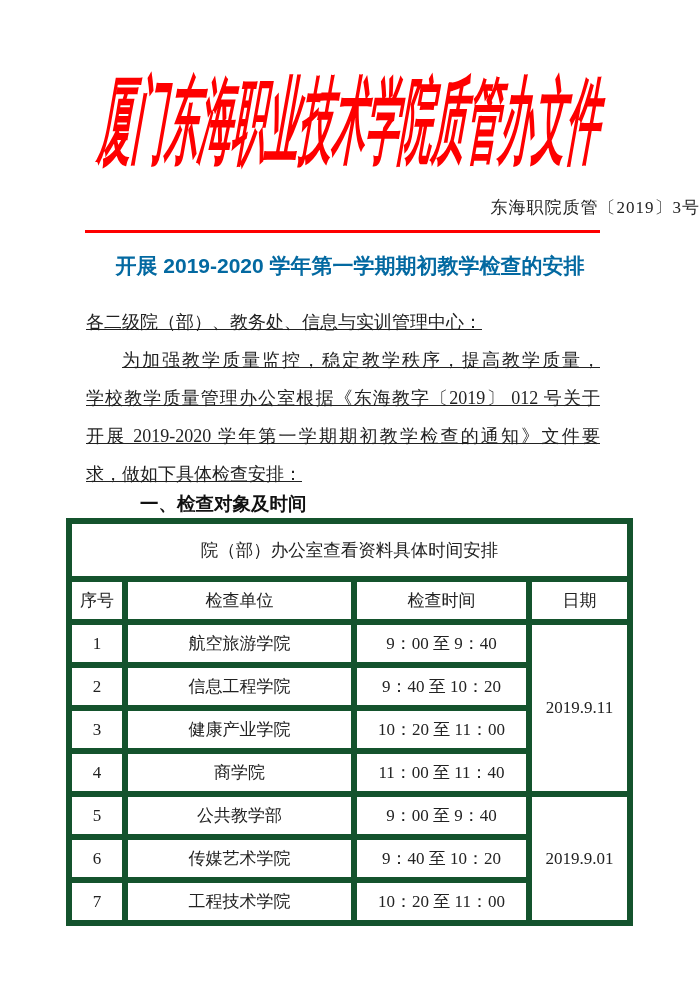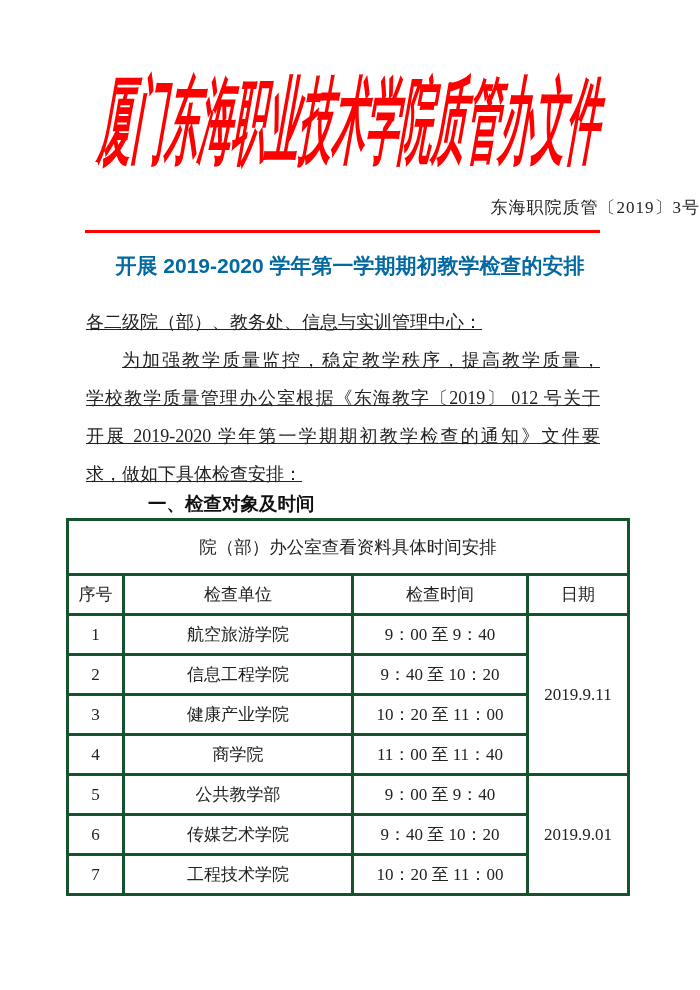--- a/index.html
+++ b/index.html
@@ -88,7 +88,7 @@
   .section-heading {
     position: absolute;
     top: 492px;
-    left: 148px;
+    left: 140px;
     font-family: "Liberation Sans", "DejaVu Sans", sans-serif;
     font-weight: 700;
     font-size: 18.5px;

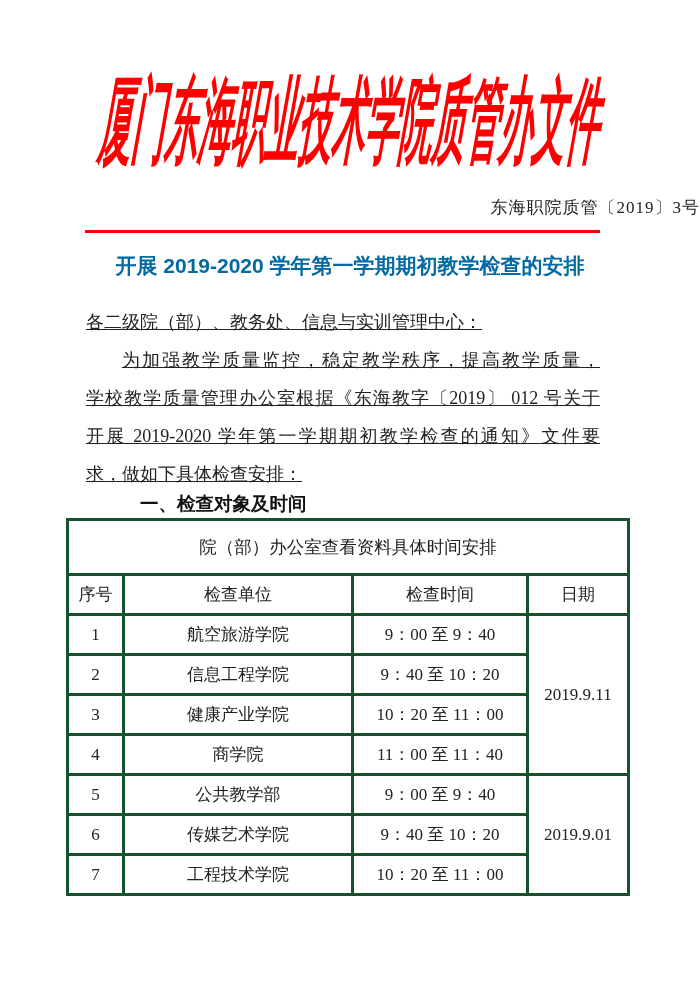--- a/index.html
+++ b/index.html
@@ -107,7 +107,7 @@
     color: #222;
   }
   table.schedule td {
-    border: 3px solid #14532d;
+    border: 6px solid #14532d;
     text-align: center;
     vertical-align: middle;
     padding: 0;

